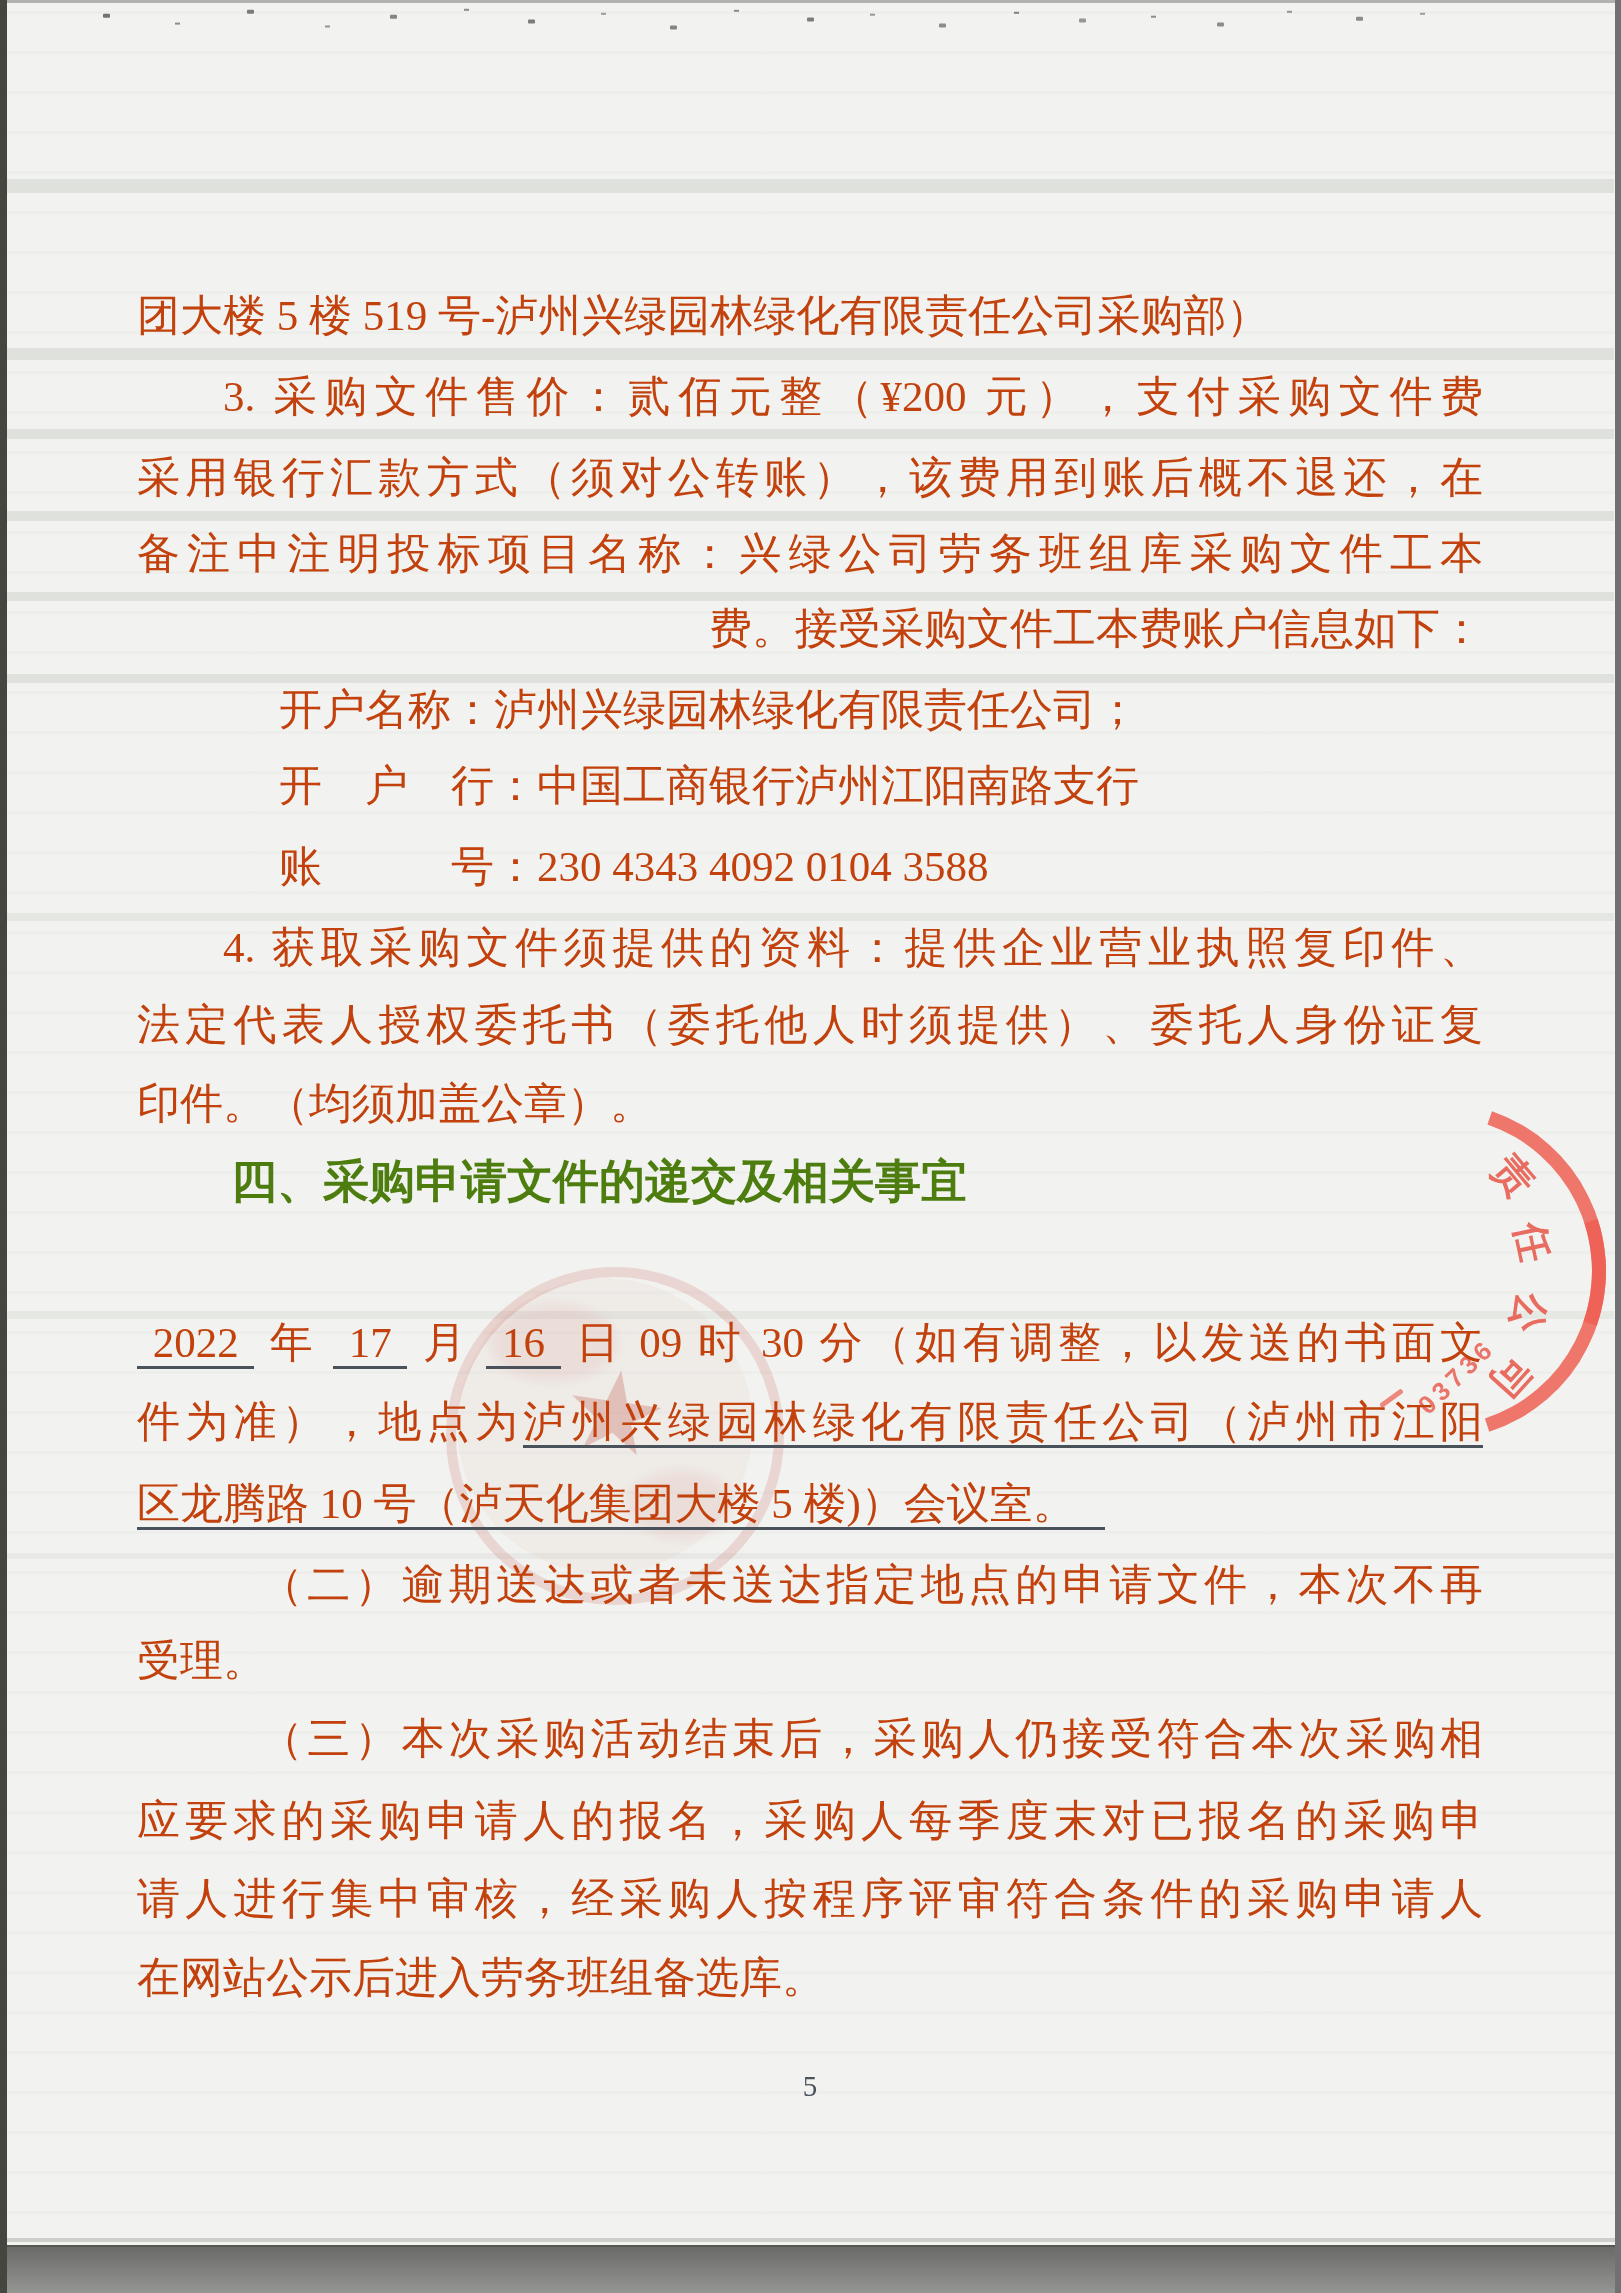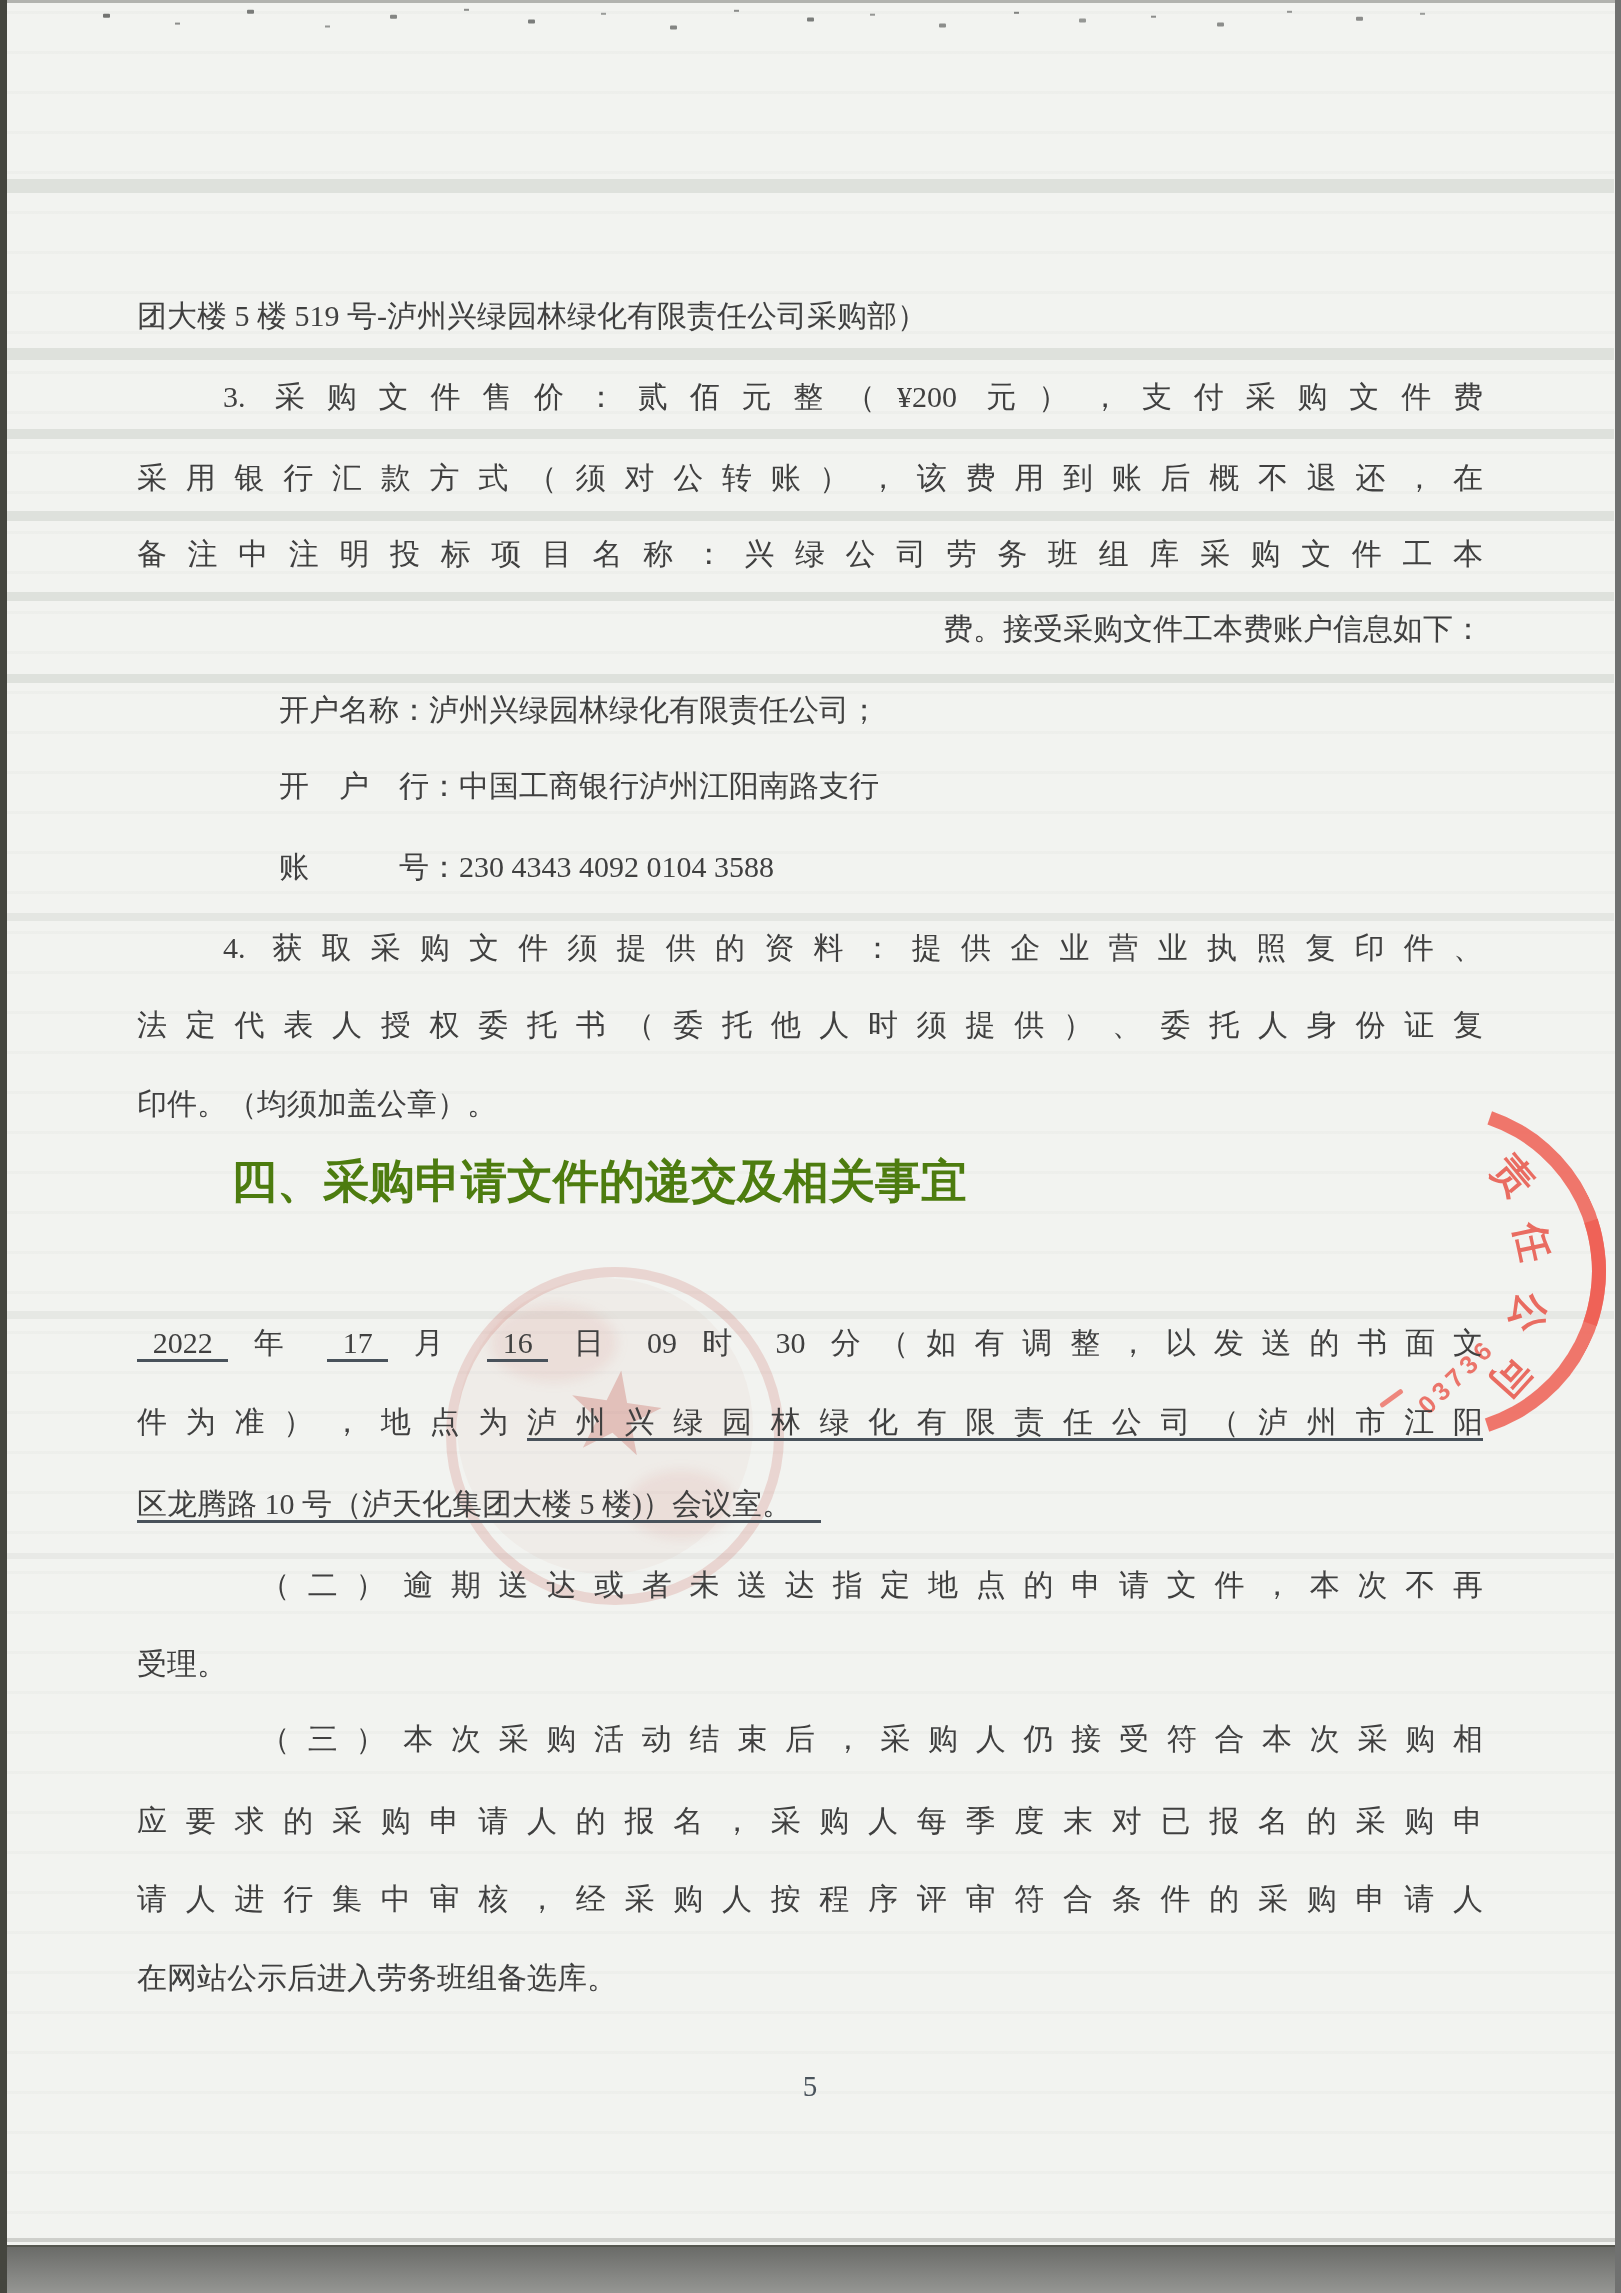--- a/index.html
+++ b/index.html
@@ -38,8 +38,8 @@
   
   .line{
     position:absolute;left:137px;right:138px;
-    font-size:30px;line-height:57px;height:59px;
-    color:#404040;white-space:nowrap;
+    font-size:43px;line-height:57px;height:59px;
+    color:#c2410c;white-space:nowrap;
   }
   .just{text-align:justify;text-align-last:justify;white-space:normal;}
   .heading{font-weight:bold;font-size:46px;color:#4d7c0f;}

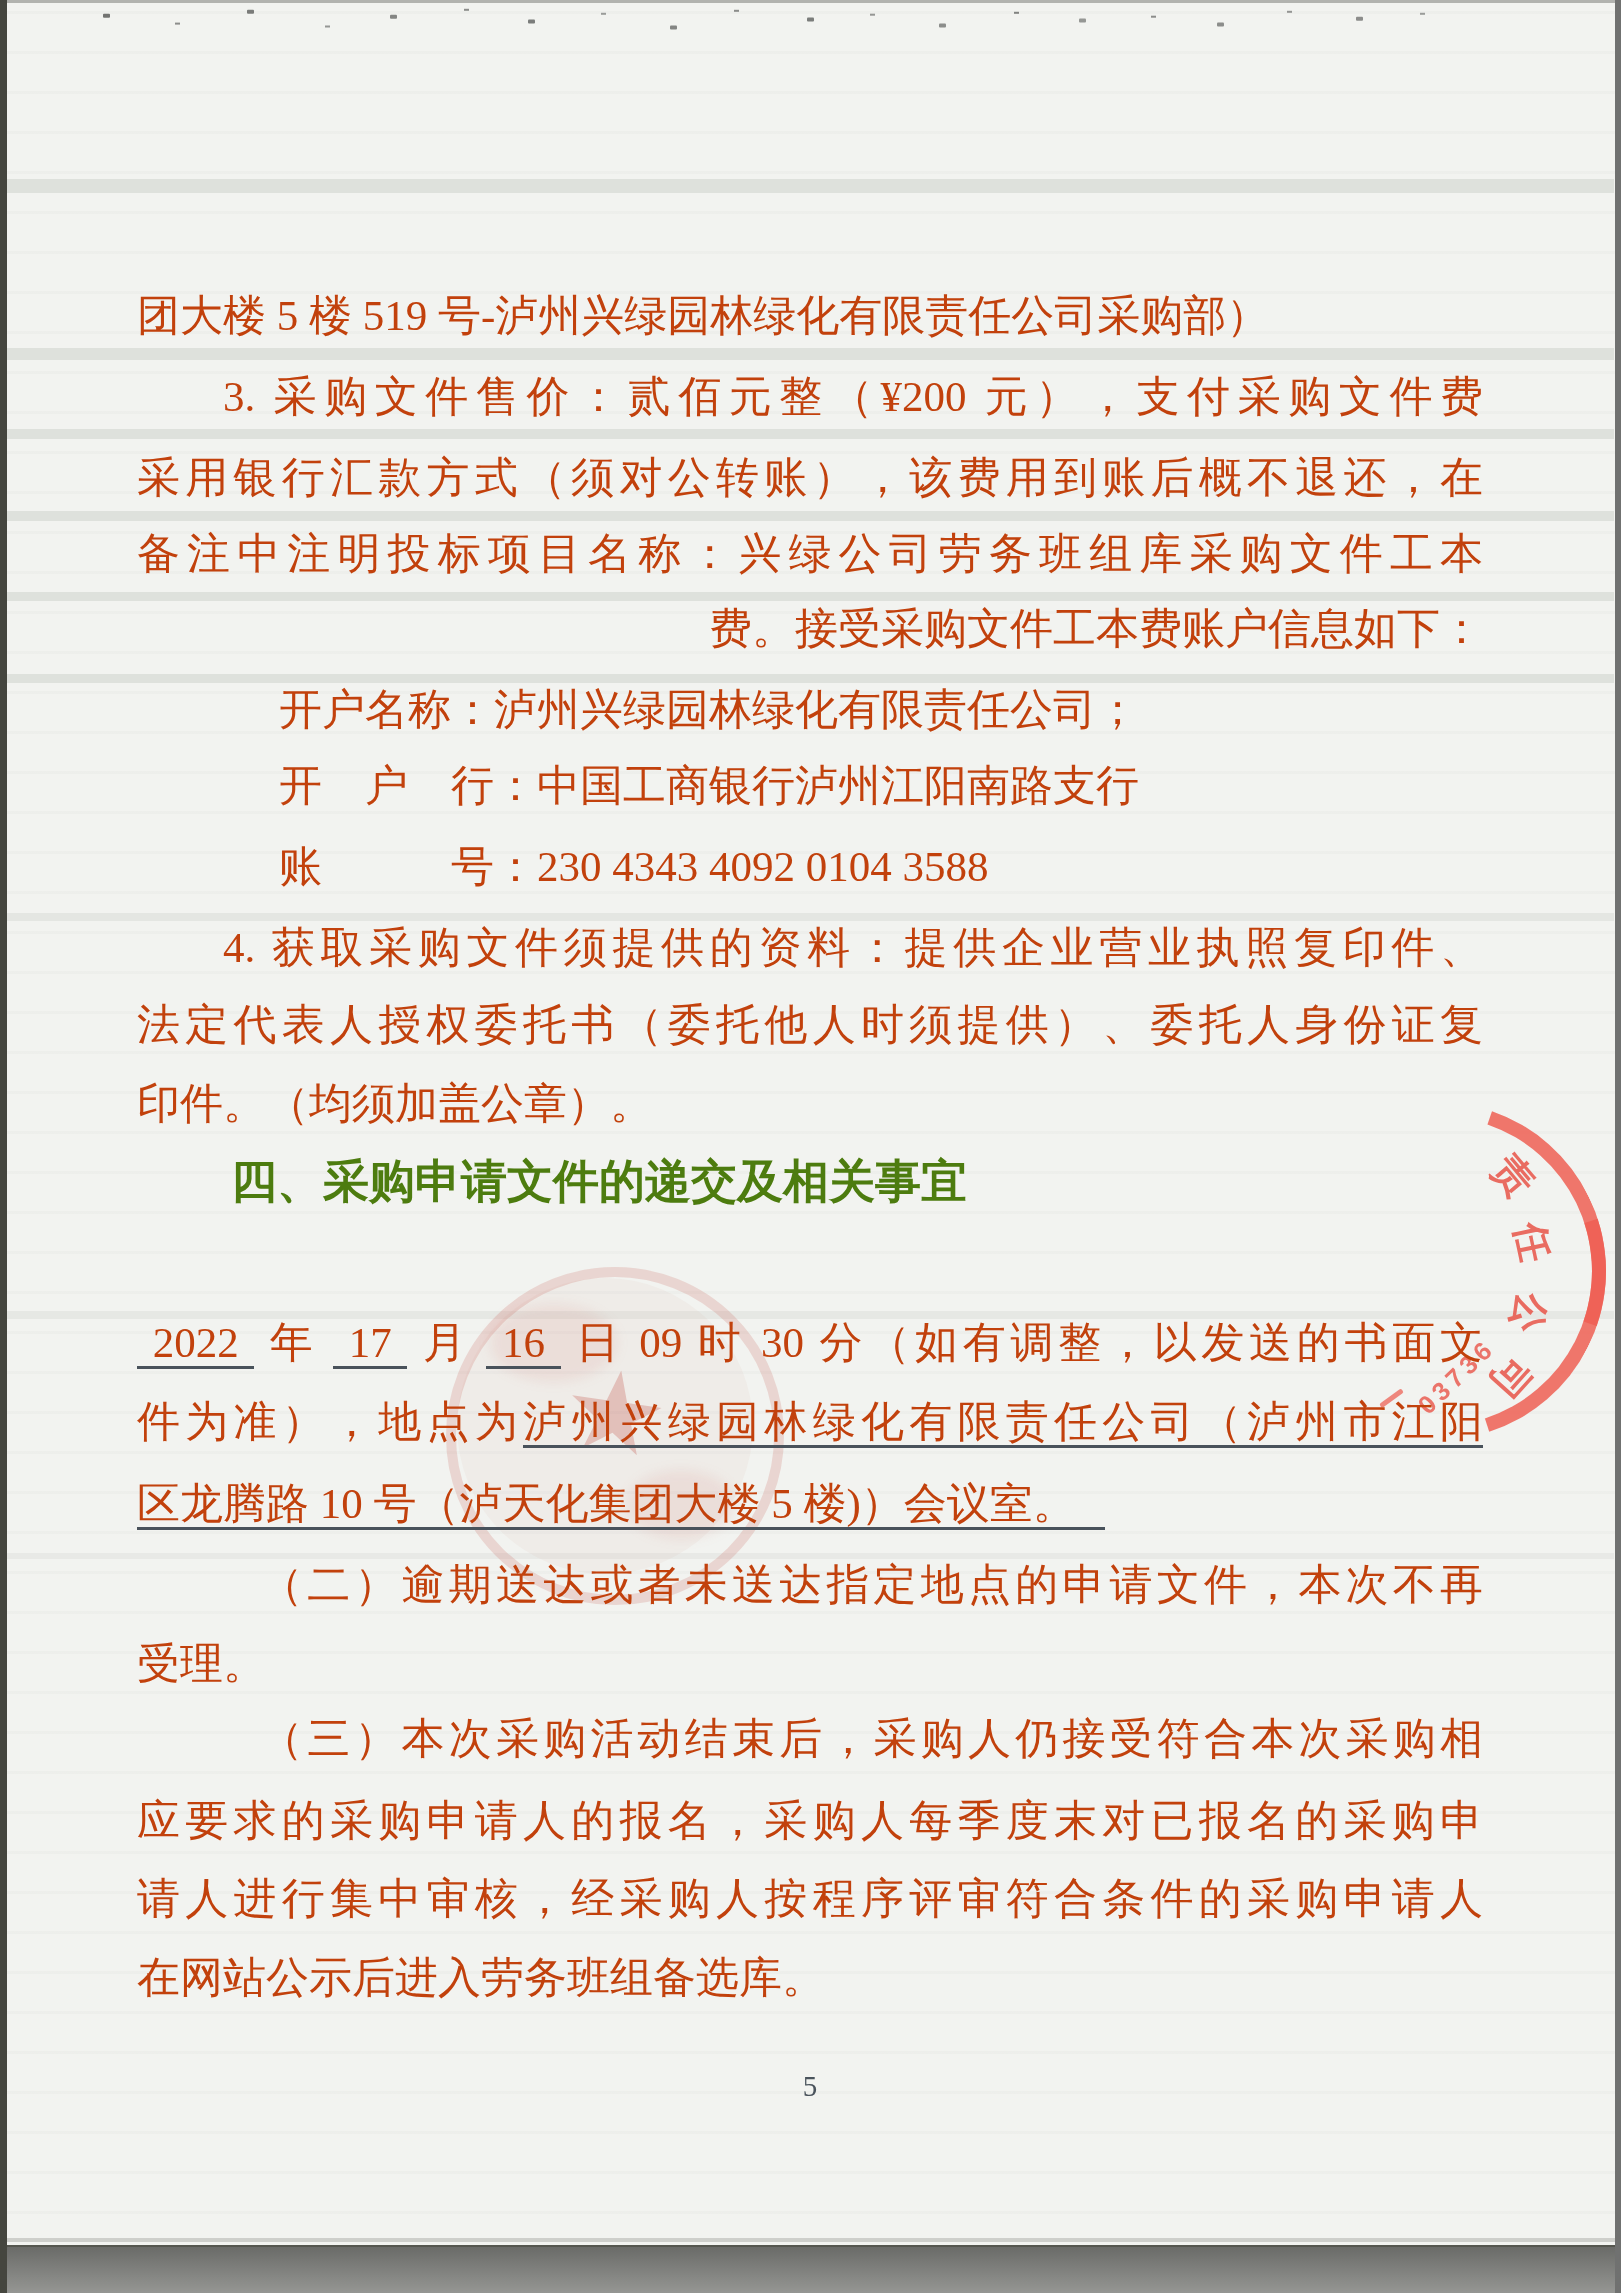--- a/index.html
+++ b/index.html
@@ -118,7 +118,7 @@
   <div class="line" style="top:1475px;"><span class="u tail-u">区龙腾路 10 号（泸天化集团大楼 5 楼)）会议室。</span></div>
 
   <div class="line just" style="top:1556px;text-indent:123px;">（二）逾期送达或者未送达指定地点的申请文件，本次不再</div>
-  <div class="line" style="top:1635px;">受理。</div>
+  <div class="line" style="top:1635px;font-family:Liberation Mono, monospace;">受理。</div>
   <div class="line just" style="top:1710px;text-indent:123px;">（三）本次采购活动结束后，采购人仍接受符合本次采购相</div>
   <div class="line just" style="top:1792px;">应要求的采购申请人的报名，采购人每季度末对已报名的采购申</div>
   <div class="line just" style="top:1870px;">请人进行集中审核，经采购人按程序评审符合条件的采购申请人</div>

